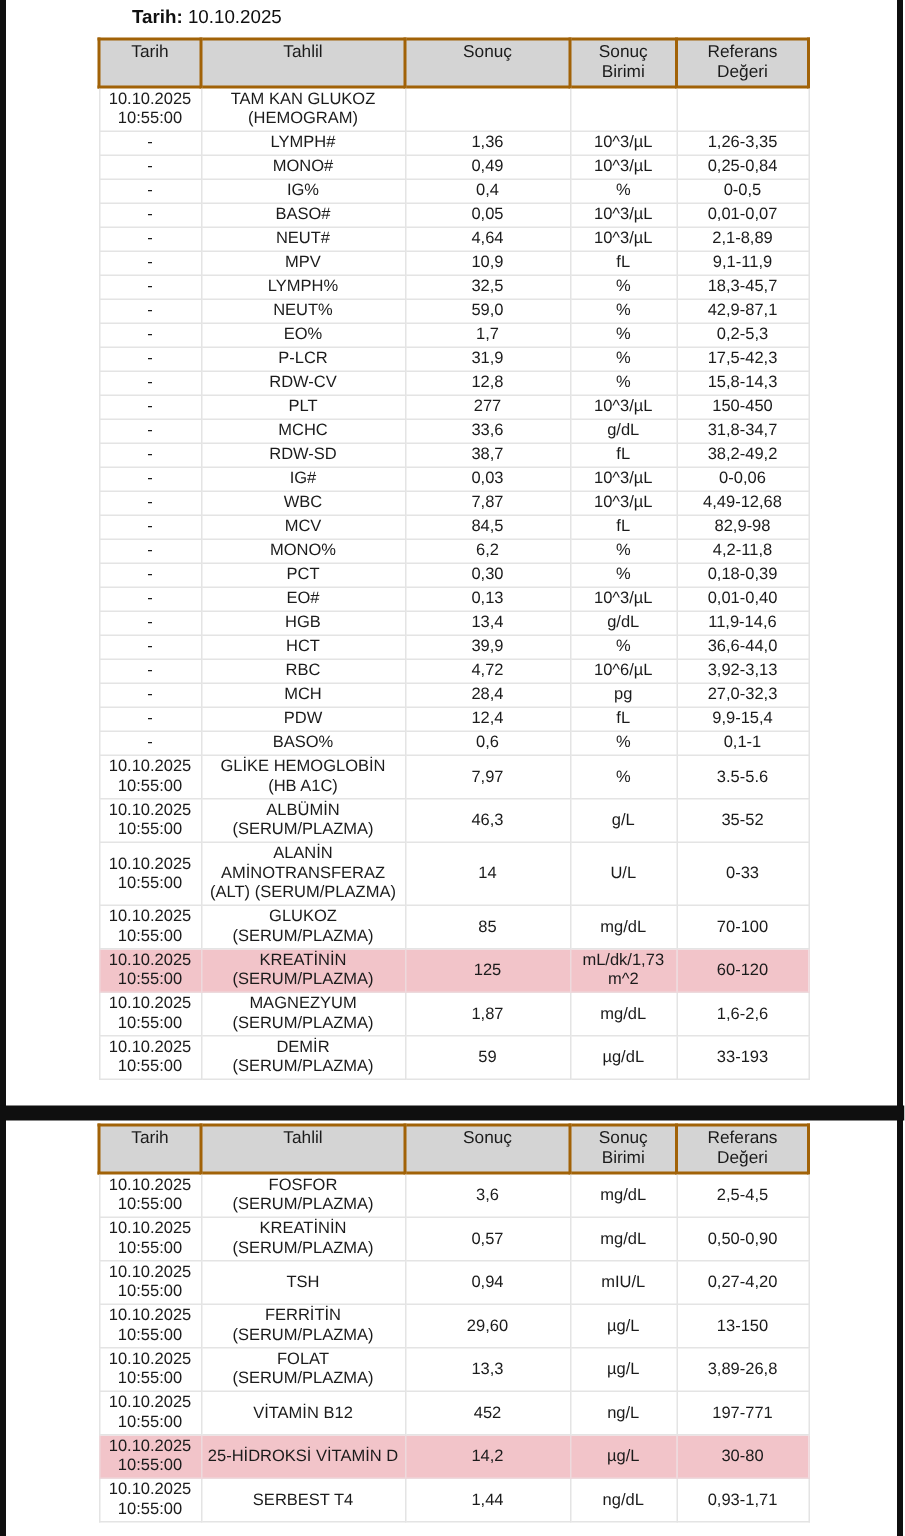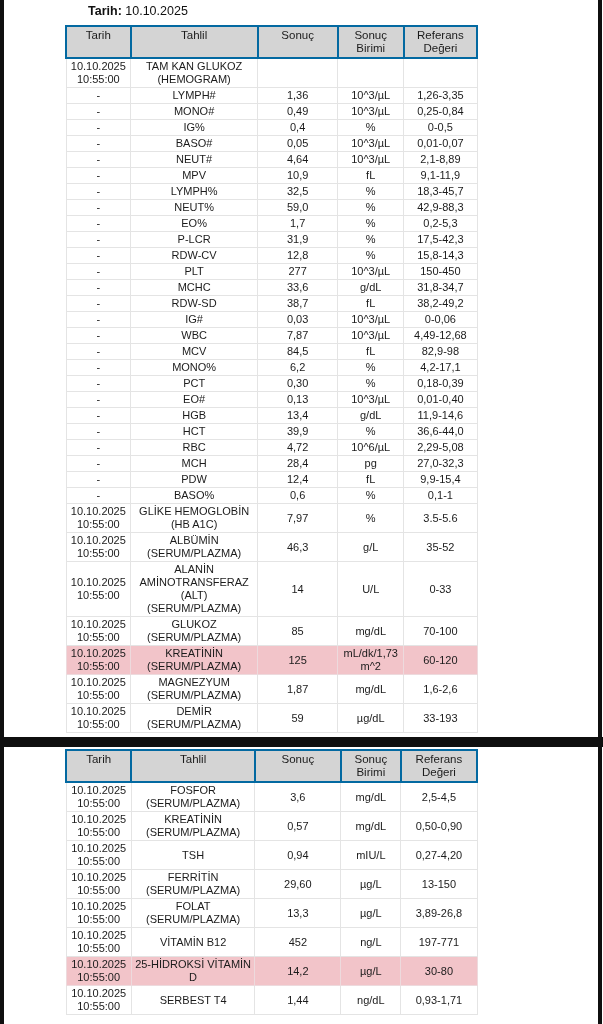--- a/index.html
+++ b/index.html
@@ -22,7 +22,7 @@
     position: absolute; left: 0; top: 737px; width: 603px; height: 10px;
     background: var(--frame, #0f0f0f); z-index: 6;
   }
-  .panel { position: absolute; left: 0; width: 478px; }
+  .panel { position: absolute; left: 0; width: 603px; }
   .panel-top { top: 0; }
   .panel-bottom { top: 749px; }
   .report-date {

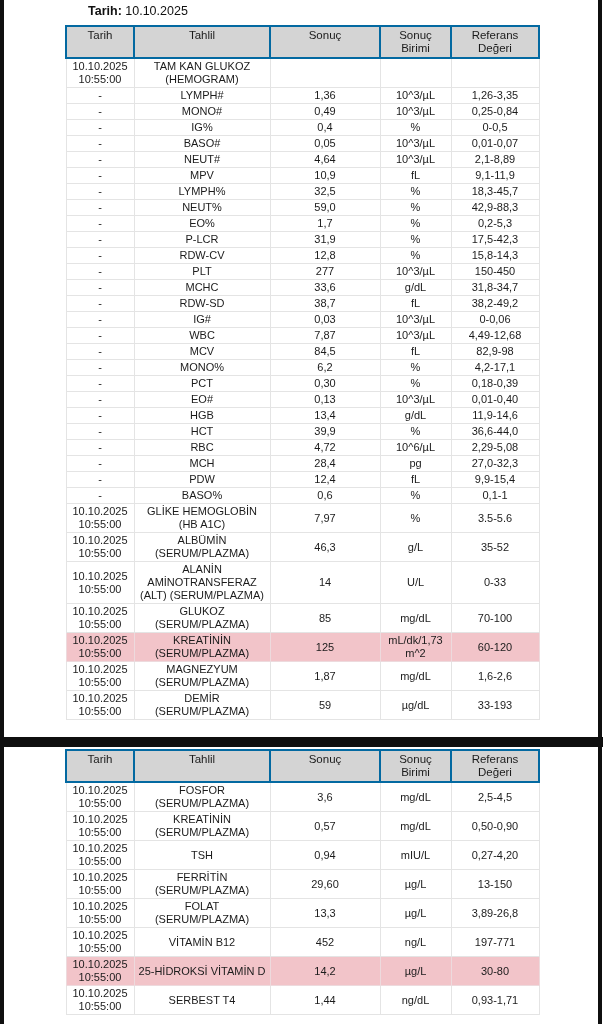--- a/index.html
+++ b/index.html
@@ -45,7 +45,7 @@
   col.c-referans { width: 88px; }
   th {
     background: var(--header-bg, #d4d4d4);
-    border: 2px solid #0369a1;
+    border: 2px solid #a16207;
     font-weight: 400;
     font-size: 11.5px;
     padding: 2px 2px;

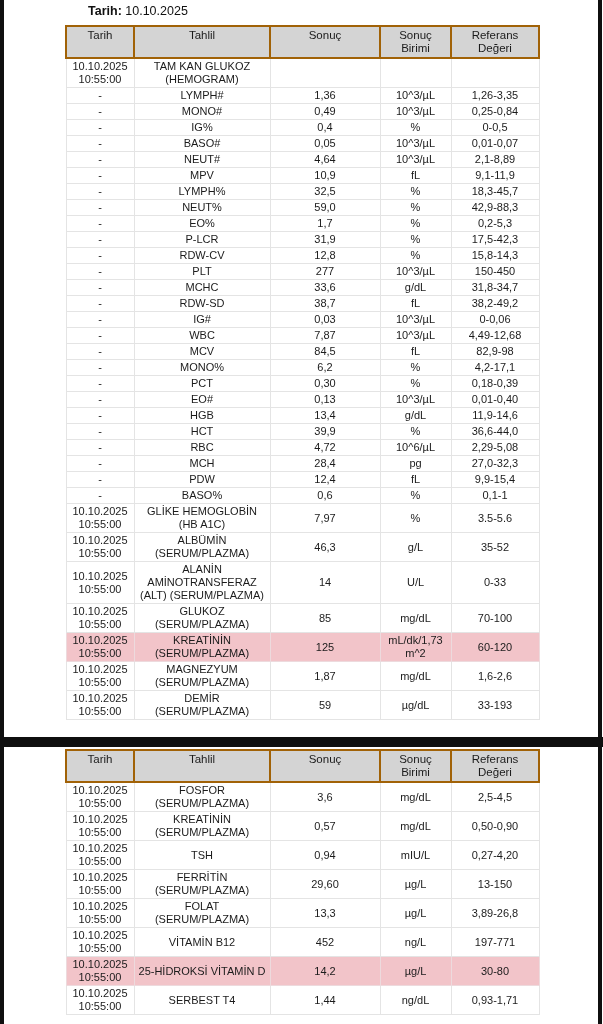--- a/index.html
+++ b/index.html
@@ -155,7 +155,7 @@
           <td>NEUT%</td>
           <td>59,0</td>
           <td>%</td>
-          <td>42,9-88,3</td>
+          <td>42,9-87,1</td>
         </tr>
         <tr>
           <td>-</td>

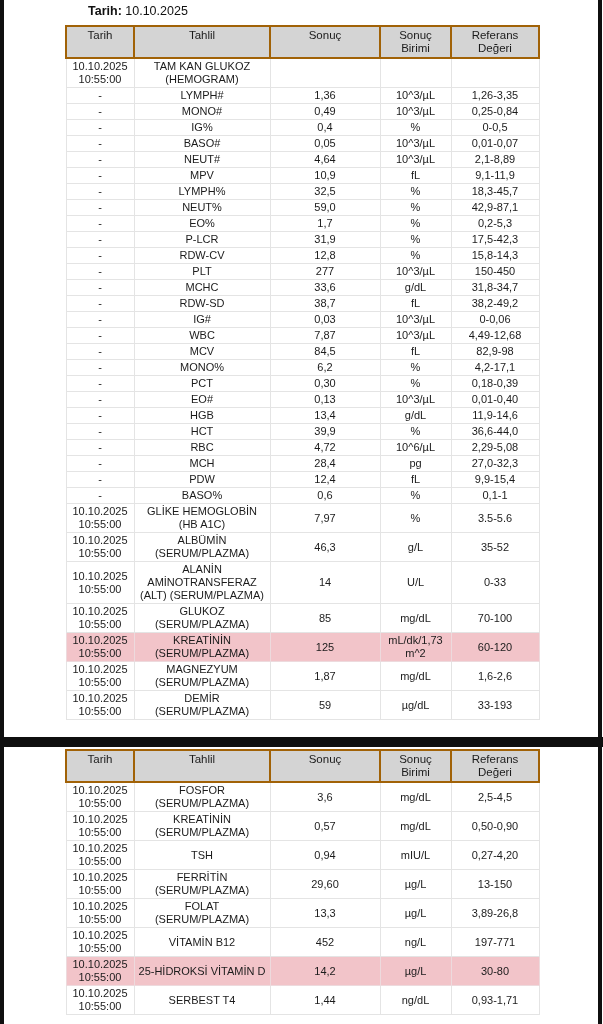--- a/index.html
+++ b/index.html
@@ -225,7 +225,7 @@
           <td>MONO%</td>
           <td>6,2</td>
           <td>%</td>
-          <td>4,2-17,1</td>
+          <td>4,2-11,8</td>
         </tr>
         <tr>
           <td>-</td>

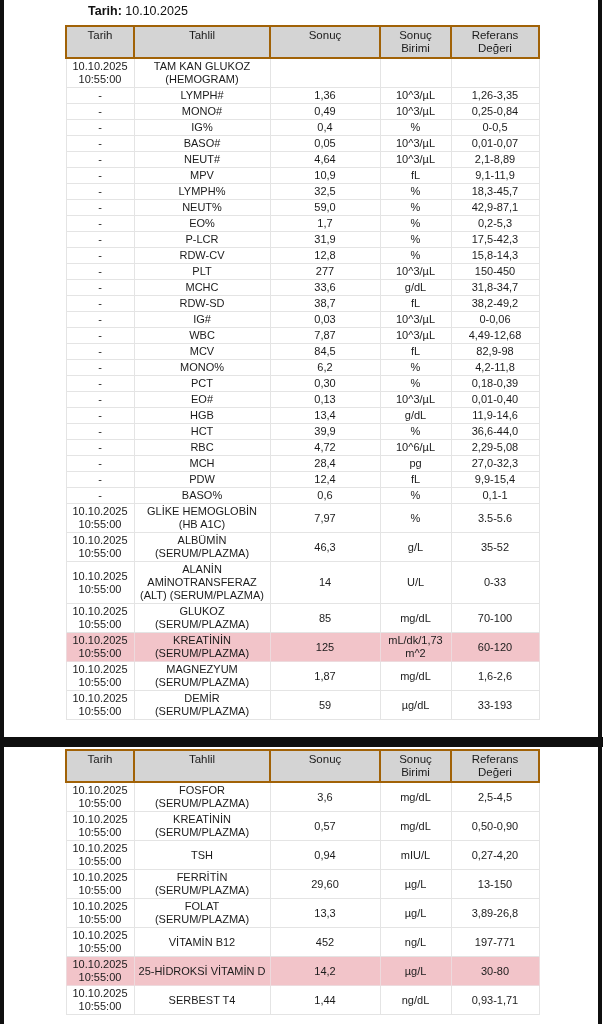--- a/index.html
+++ b/index.html
@@ -260,7 +260,7 @@
           <td>RBC</td>
           <td>4,72</td>
           <td>10^6/µL</td>
-          <td>2,29-5,08</td>
+          <td>3,92-3,13</td>
         </tr>
         <tr>
           <td>-</td>

